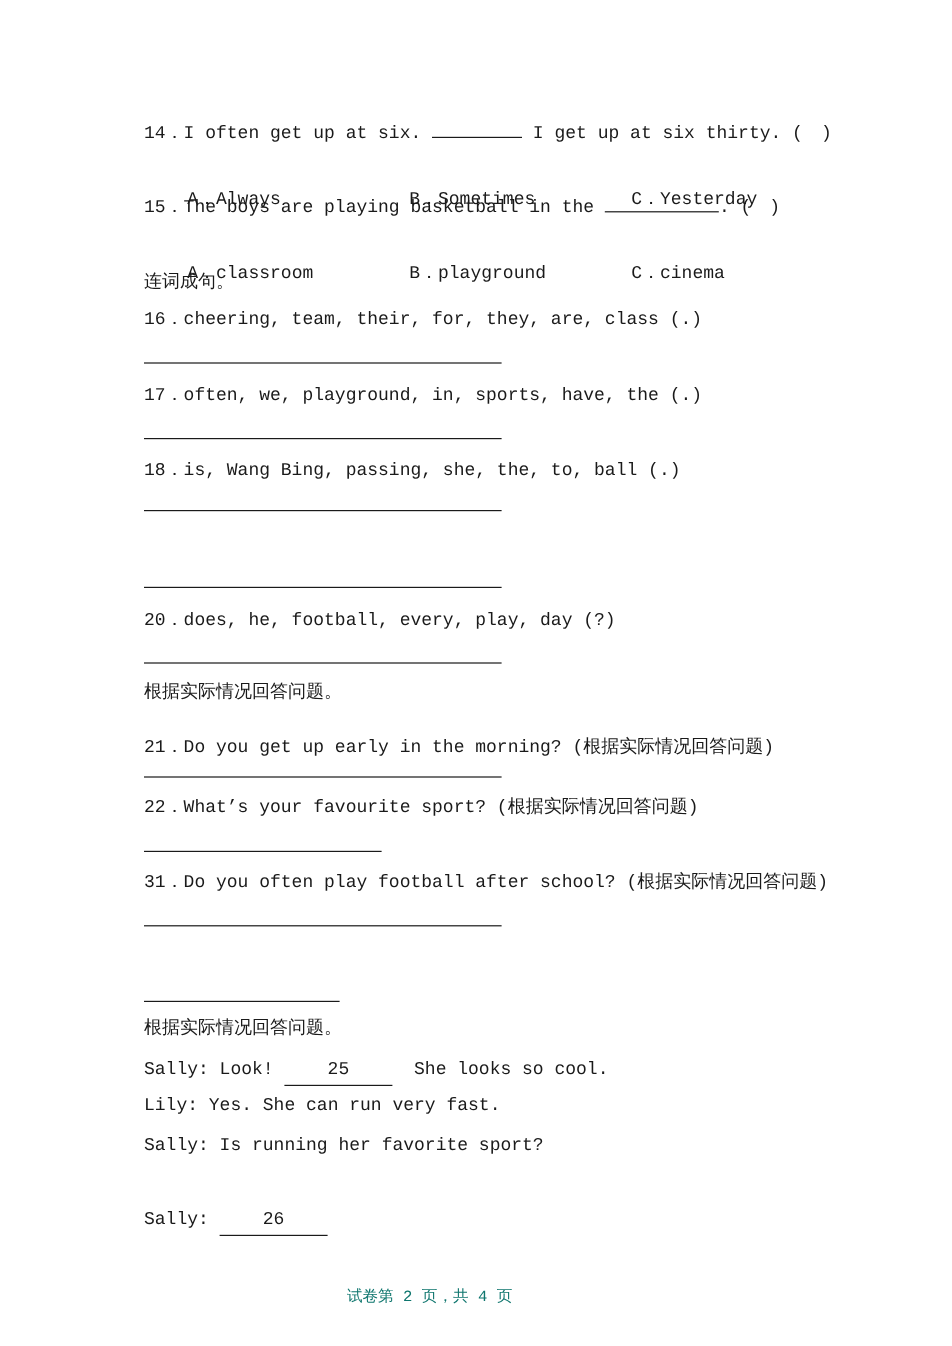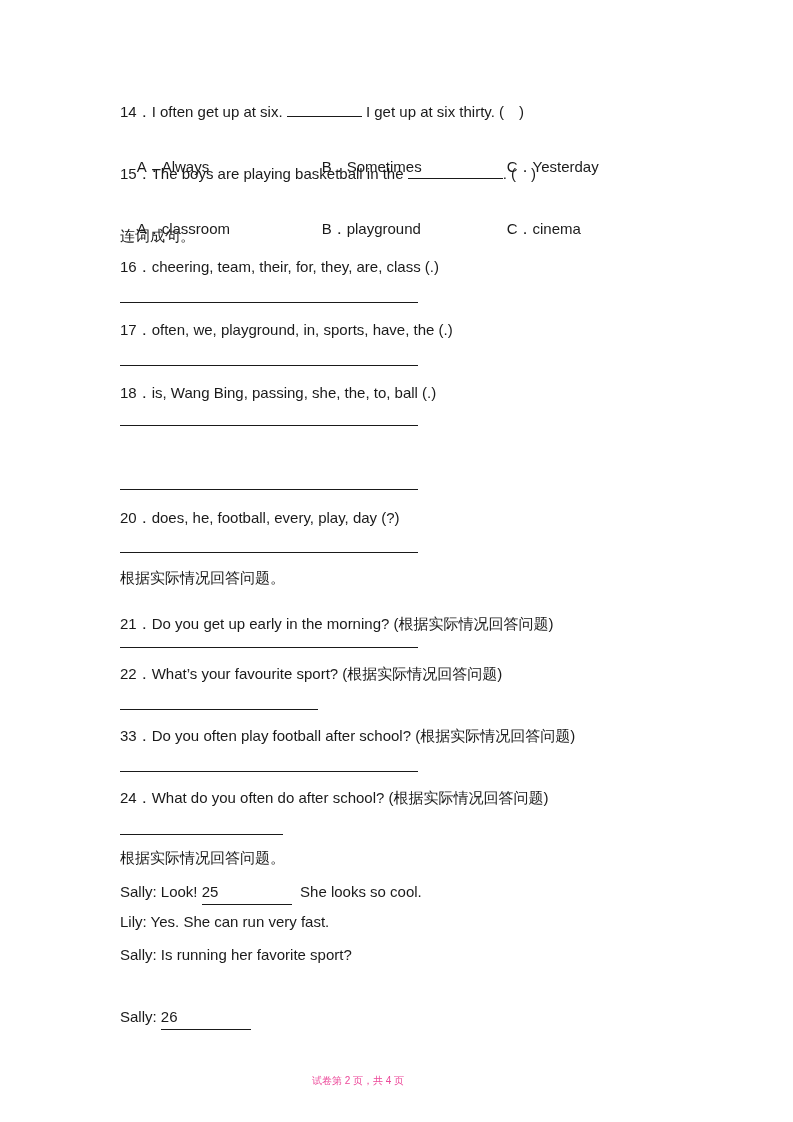--- a/index.html
+++ b/index.html
@@ -7,7 +7,7 @@
     position:relative;
     width:793px;height:1122px;
     background:#ffffff;
-    font-family:Liberation Sans, sans-serif;
+    font-family:Liberation Mono, monospace;
     font-size:15px;color:#1a1a1a;
     overflow:hidden;
   }

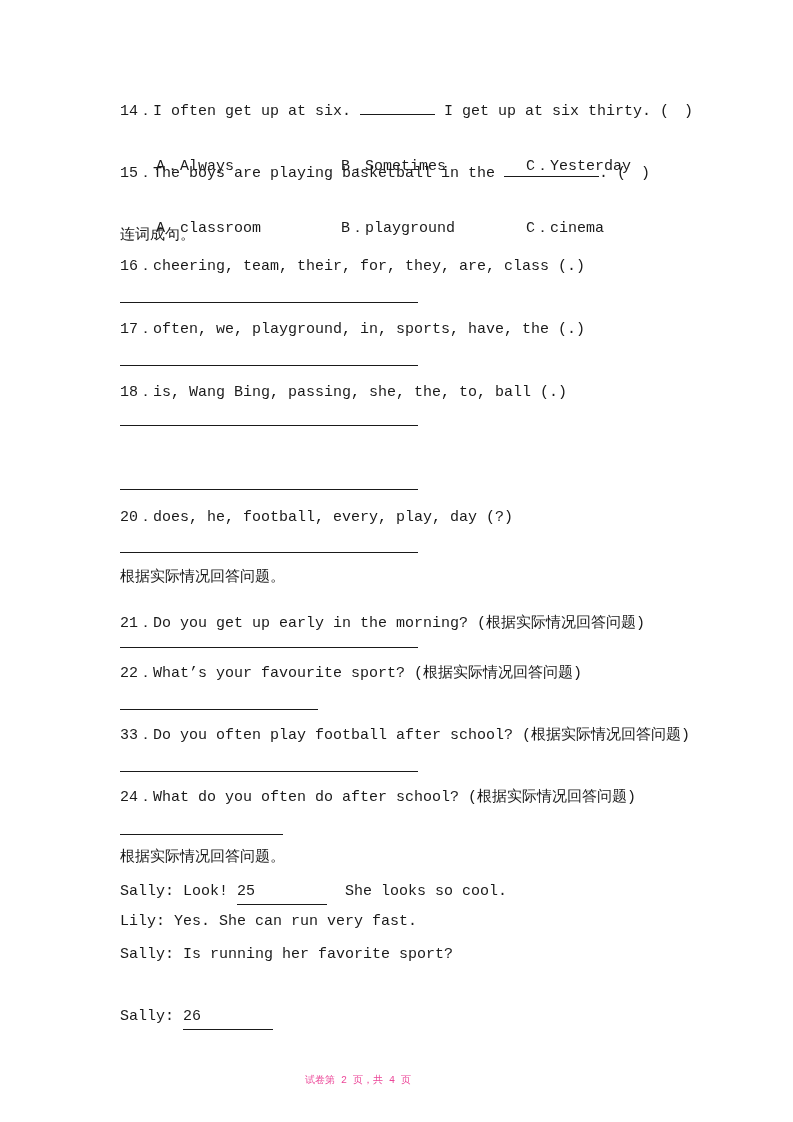--- a/index.html
+++ b/index.html
@@ -75,7 +75,7 @@
   <div class="ln" style="top:662px">22．What’s your favourite sport? (根据实际情况回答问题)</div>
   <div class="u" style="top:709px;width:198px"></div>
 
-  <div class="ln" style="top:724px">33．Do you often play football after school? (根据实际情况回答问题)</div>
+  <div class="ln" style="top:724px">31．Do you often play football after school? (根据实际情况回答问题)</div>
   <div class="u" style="top:771px;width:298px"></div>
 
   <div class="ln" style="top:786px">24．What do you often do after school? (根据实际情况回答问题)</div>

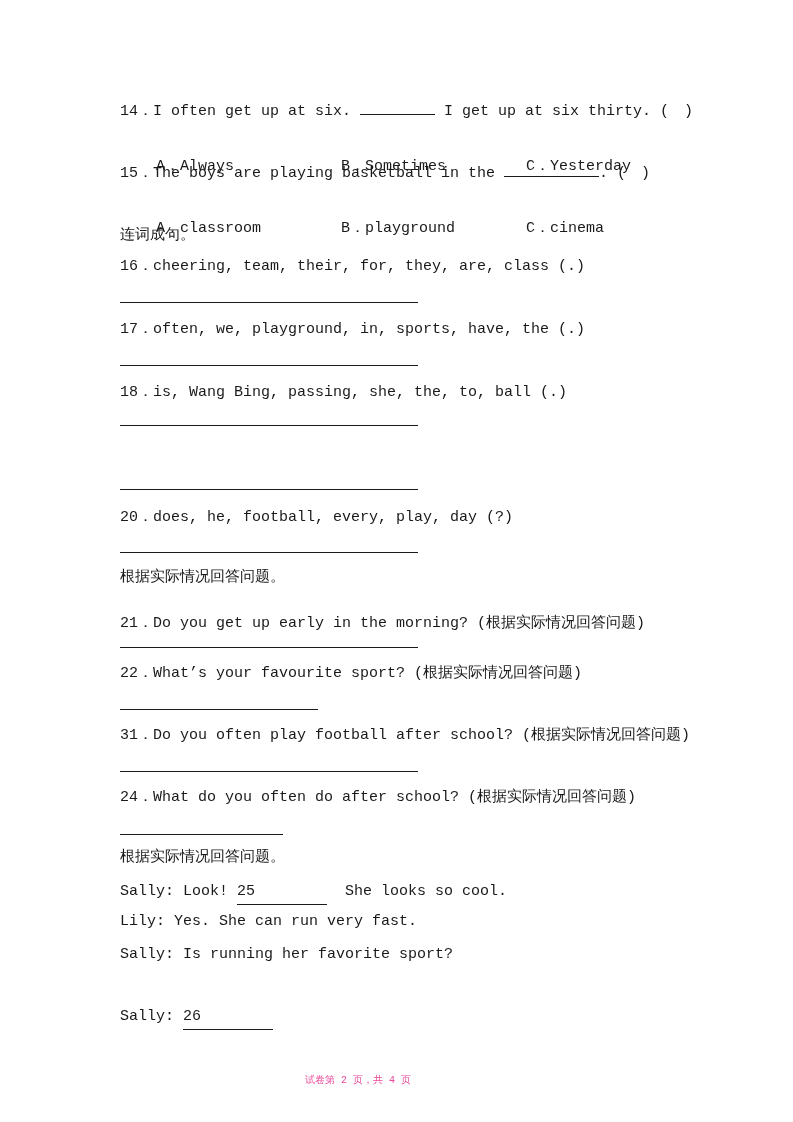--- a/index.html
+++ b/index.html
@@ -78,7 +78,6 @@
   <div class="ln" style="top:724px">31．Do you often play football after school? (根据实际情况回答问题)</div>
   <div class="u" style="top:771px;width:298px"></div>
 
-  <div class="ln" style="top:786px">24．What do you often do after school? (根据实际情况回答问题)</div>
   <div class="u" style="top:834px;width:163px"></div>
 
   <div class="ln" style="top:846px">根据实际情况回答问题。</div>

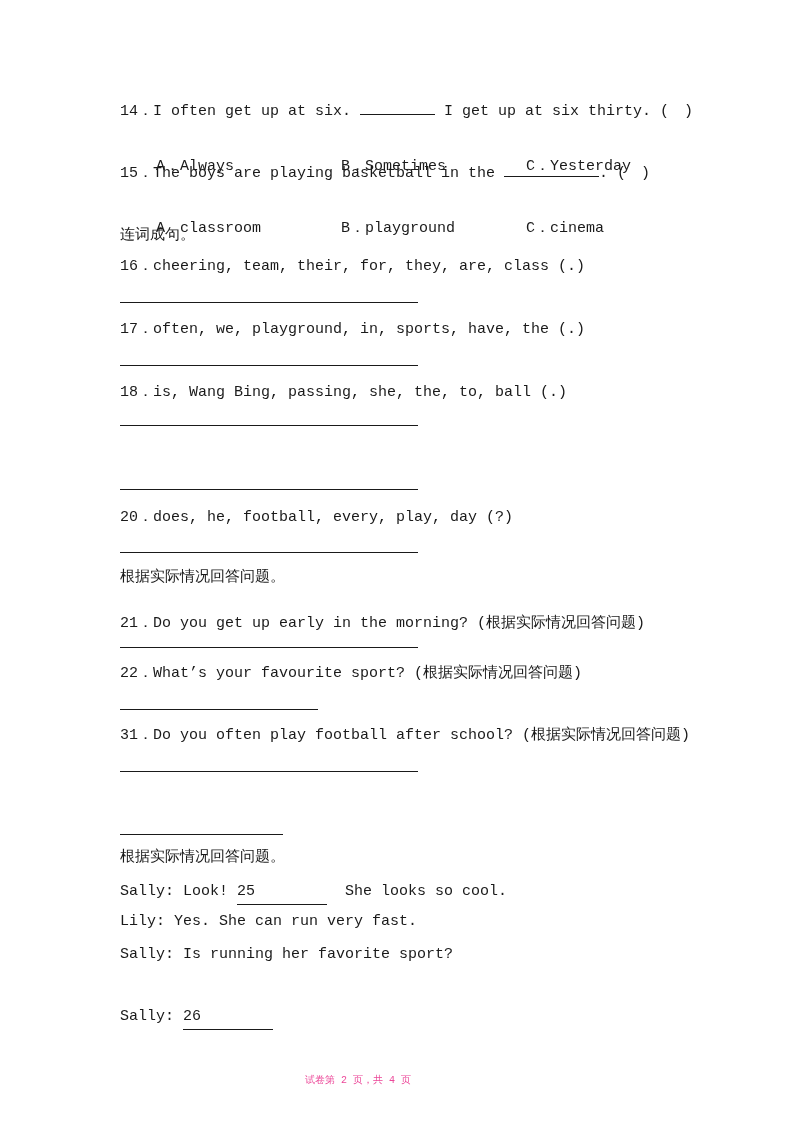--- a/index.html
+++ b/index.html
@@ -27,7 +27,7 @@
   }
   .b75{width:75px;}
   .b95{width:95px;}
-  .b90{width:90px;text-align:left;}
+  .b90{width:90px;text-align:center;}
   .footer{
     position:absolute;left:0;top:1069px;width:716px;
     text-align:center;font-size:10px;color:#ec4899;

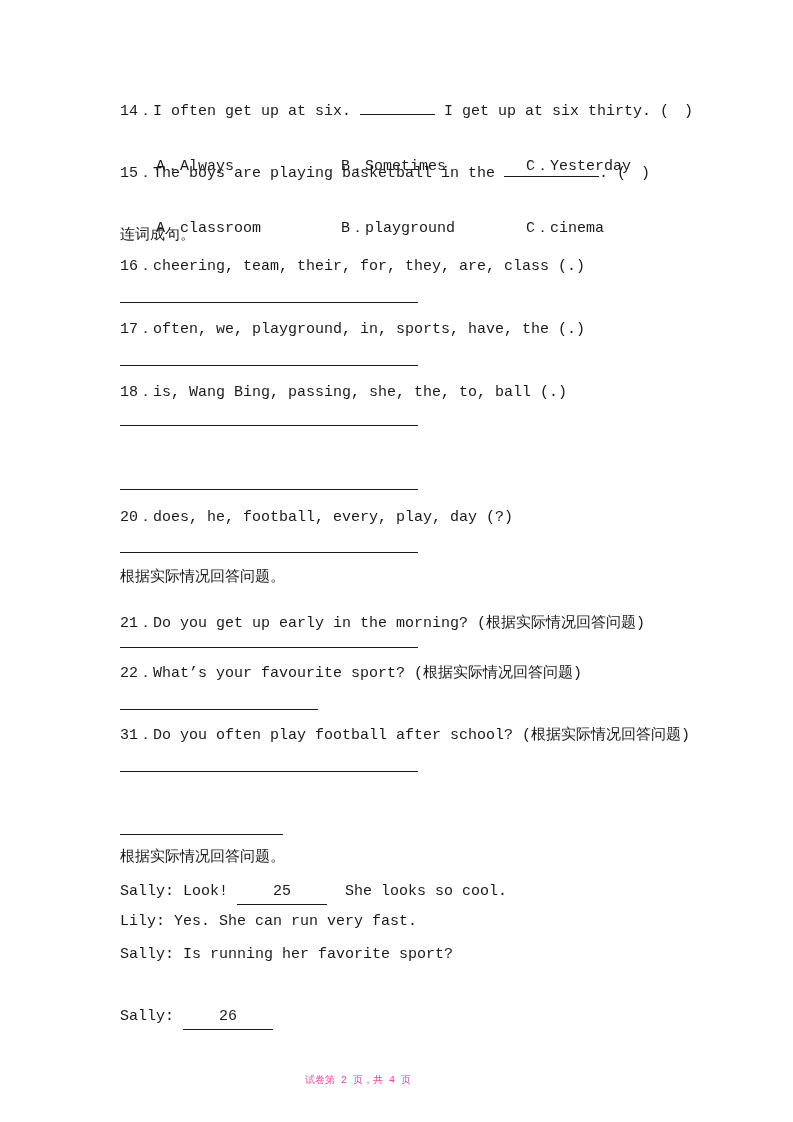--- a/index.html
+++ b/index.html
@@ -30,7 +30,7 @@
   .b90{width:90px;text-align:center;}
   .footer{
     position:absolute;left:0;top:1069px;width:716px;
-    text-align:center;font-size:10px;color:#ec4899;
+    text-align:center;font-size:13px;color:#0f766e;
     line-height:24px;
   }
 </style>

